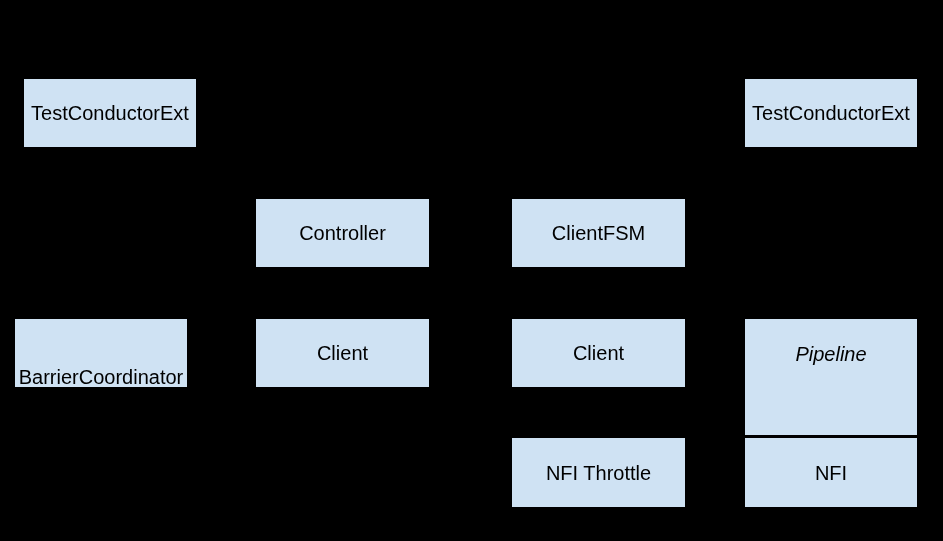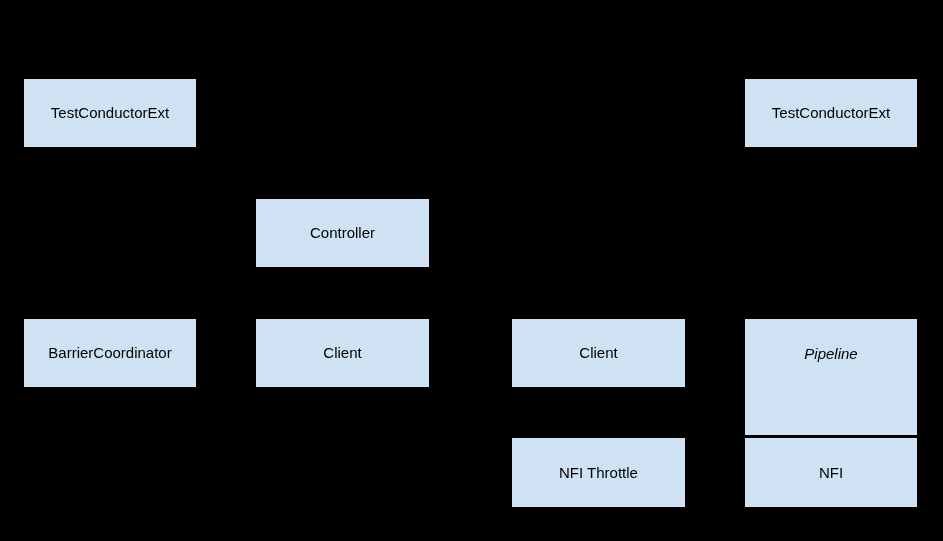--- a/index.html
+++ b/index.html
@@ -27,7 +27,7 @@
     background: var(--box-fill);
     border: 1px solid var(--box-border);
     color: var(--box-text);
-    font-size: 15px;
+    font-size: 20px;
     line-height: 20px;
     display: flex;
     align-items: center;

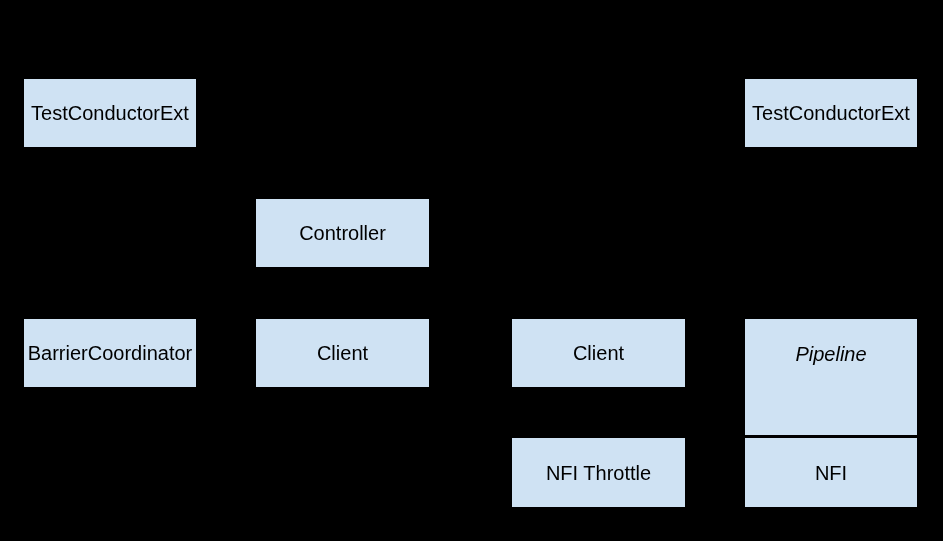--- a/index.html
+++ b/index.html
@@ -71,6 +71,9 @@
     <span class="lbl">Controller</span>
   </div>
 
+  <div class="box b-clientfsm">
+    <span class="lbl">ClientFSM</span>
+  </div>
 
   <div class="box b-barriercoord">
     <span class="lbl">BarrierCoordinator</span>

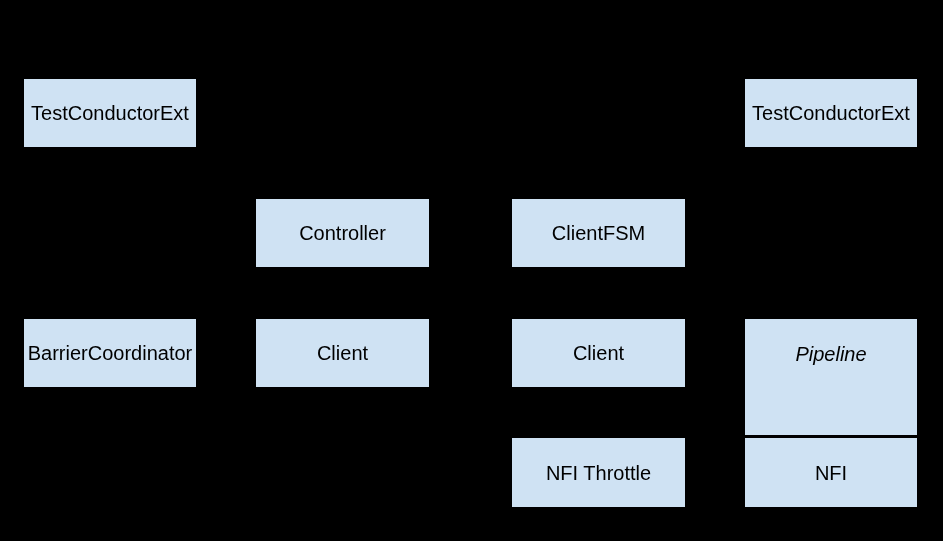--- a/index.html
+++ b/index.html
@@ -38,7 +38,7 @@
   
   .b-tce-left        { left: 23px;  top: 78px;  width: 174px; height: 70px; }
   .b-controller      { left: 23px;  top: 198px; width: 174px; height: 70px; }
-  .b-barriercoord    { left: 23px;  top: 318px; width: 174px; height: 70px; }
+  .b-barriercoord    { left: 14px;  top: 318px; width: 174px; height: 70px; align-items: flex-end; }
   
   .b-serverfsm       { left: 255px; top: 198px; width: 175px; height: 70px; }
   .b-server          { left: 255px; top: 318px; width: 175px; height: 70px; }

